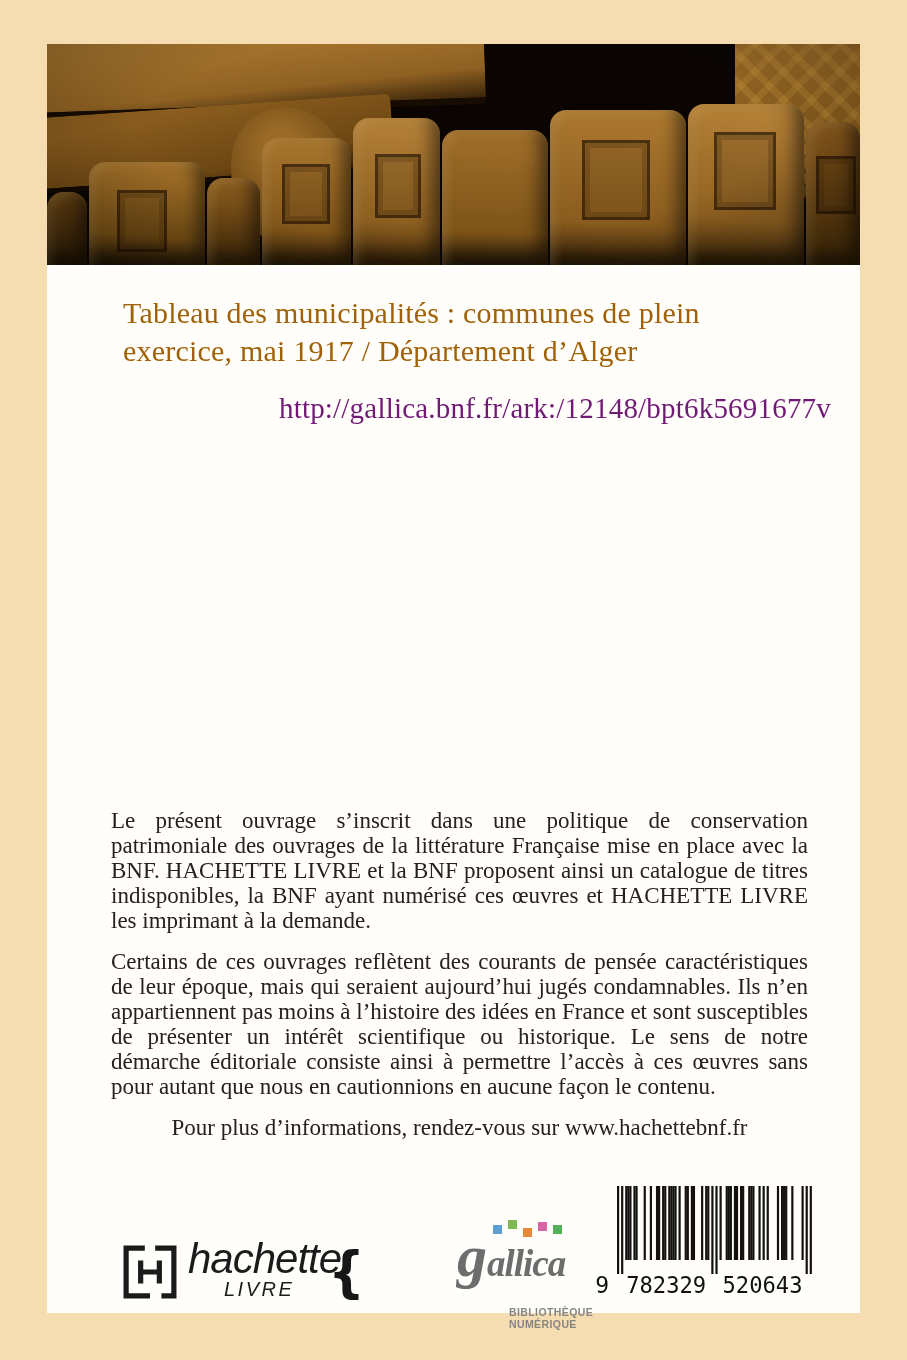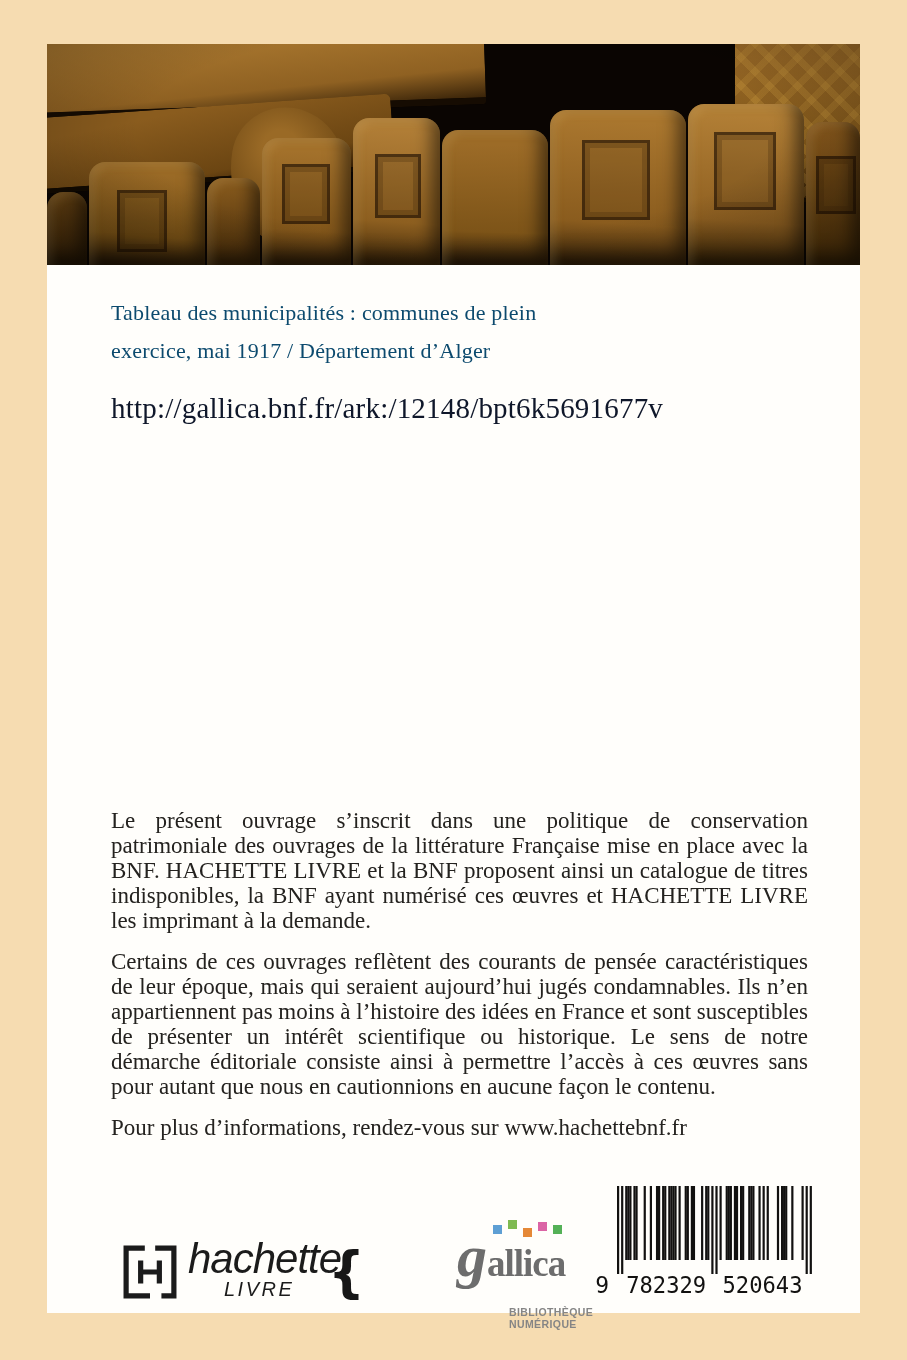--- a/index.html
+++ b/index.html
@@ -79,8 +79,8 @@
 
   
   .title-block {
-    position:absolute; left:64px; top:250px; width:720px;
-    font-size:22px; line-height:38px; color:#0c4a6e; letter-spacing:.2px;
+    position:absolute; left:76px; top:250px; width:720px;
+    font-size:30px; line-height:38px; color:#a16207; letter-spacing:.2px;
     white-space:nowrap;
   }
   .permalink {

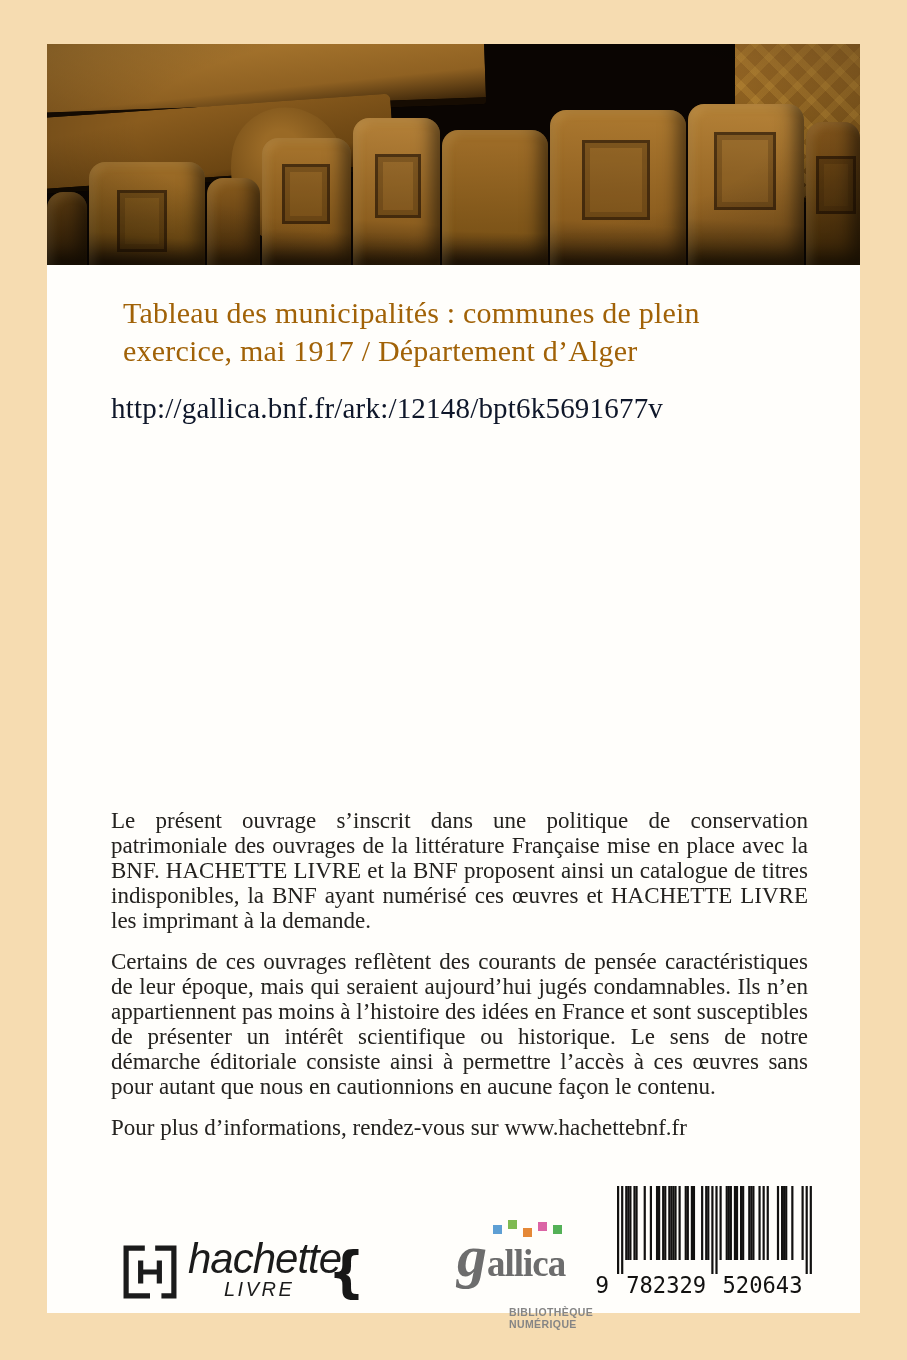--- a/index.html
+++ b/index.html
@@ -85,7 +85,7 @@
   }
   .permalink {
     position:absolute; left:64px; top:348px; width:720px;
-    font-size:29px; color:#0f172a; letter-spacing:.2px; white-space:nowrap;
+    font-size:29px; color:#701a75; letter-spacing:.2px; white-space:nowrap;text-align:right;
   }
   .body-text {
     position:absolute; left:64px; top:764px; width:697px;

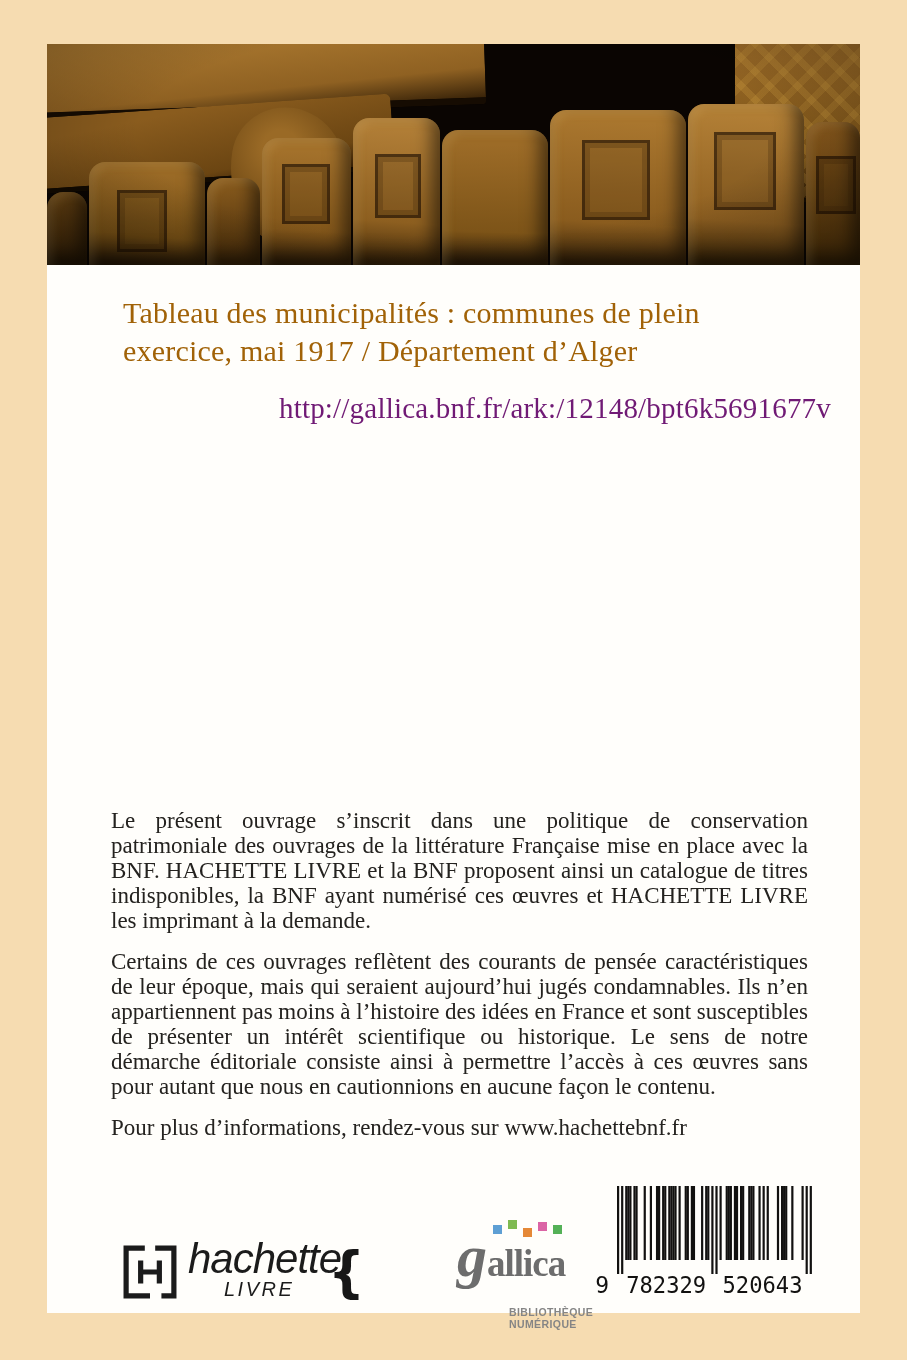--- a/index.html
+++ b/index.html
@@ -92,7 +92,7 @@
     font-size:23px; line-height:25px; color:#24221f;
   }
   .body-text p { text-align:justify; margin-bottom:16px; }
-  .body-text p:last-child { text-align:left; }
+  .body-text p:last-child { text-align:center; }
 
   
   .hachette { position:absolute; left:76px; top:1196px; display:flex; align-items:center;

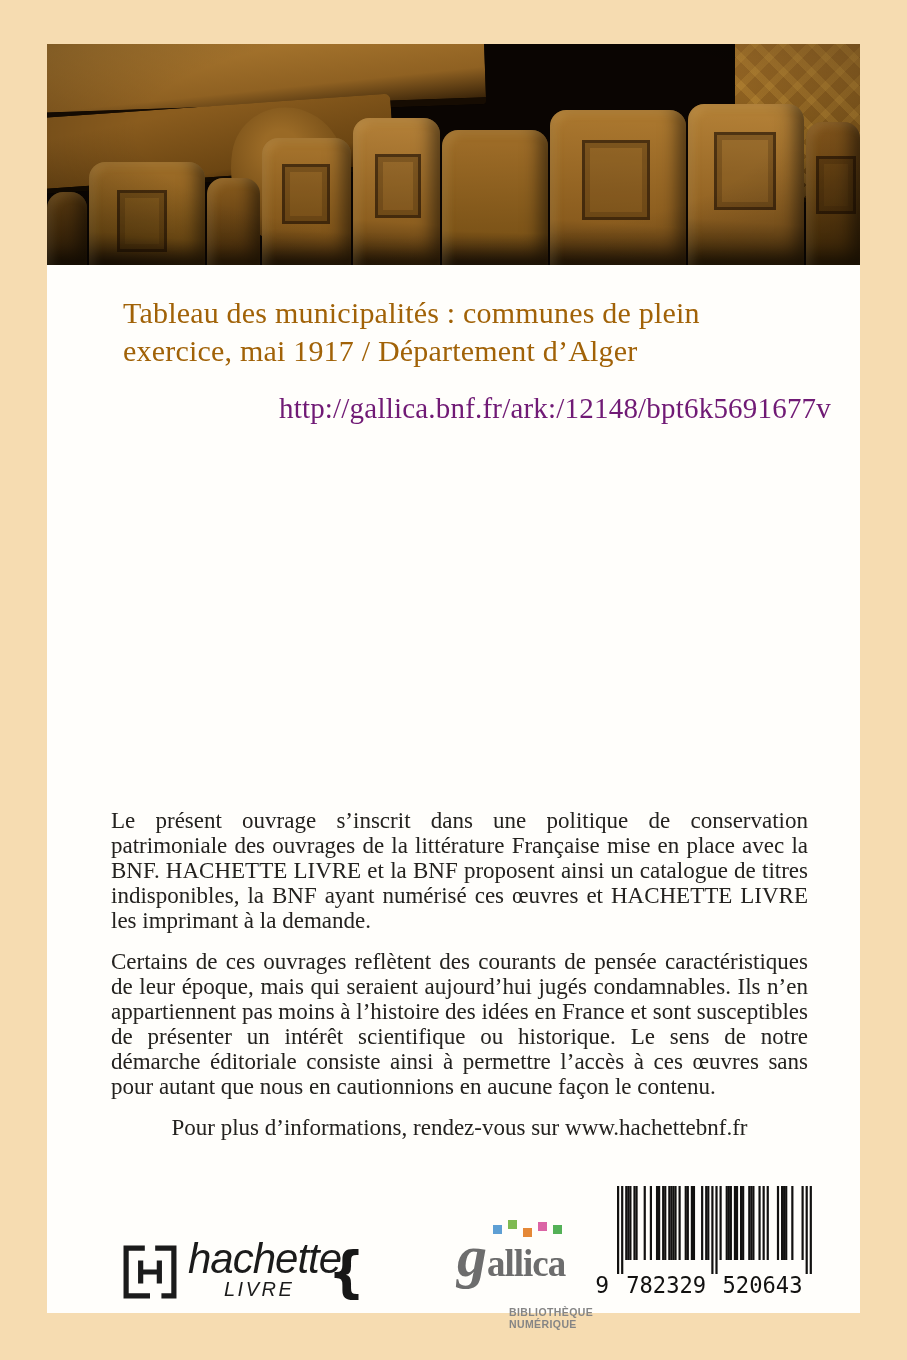--- a/index.html
+++ b/index.html
@@ -114,7 +114,7 @@
   .gallica .sq { width:9px; height:9px; margin-right:6px; }
   .gallica .word { display:flex; align-items:baseline; font-weight:700; margin-top:12px; }
   .gallica .g { font-style:italic; font-size:60px; line-height:48px; }
-  .gallica .rest { font-size:37px; letter-spacing:-1px; }
+  .gallica .rest { font-size:37px; letter-spacing:-1px;font-style:italic; }
   .gallica .caption { position:absolute; left:52px; top:68px;
                       font-family:"Liberation Sans", sans-serif; font-size:10.5px; font-weight:700;
                       letter-spacing:.4px; color:#858585; line-height:12px;margin-top:18px; }

